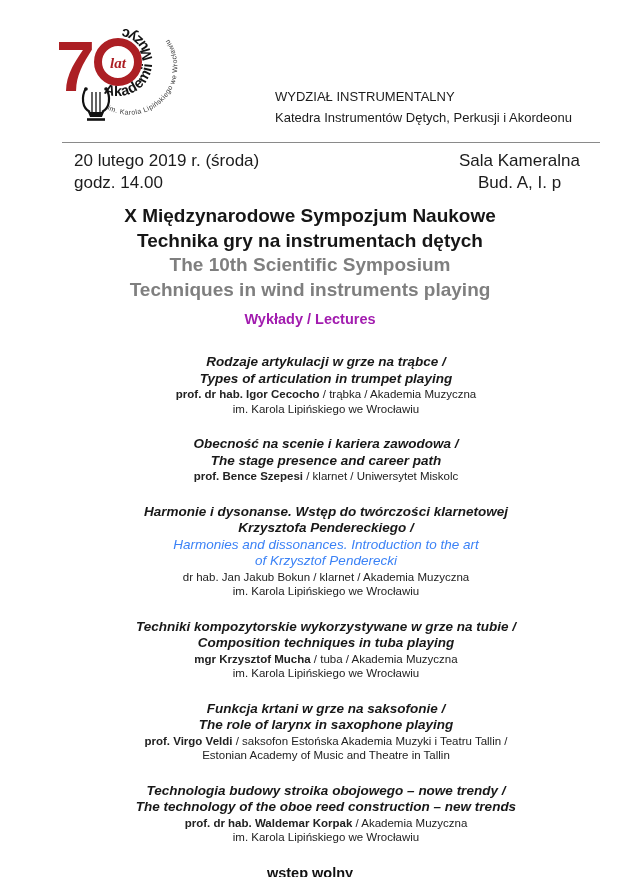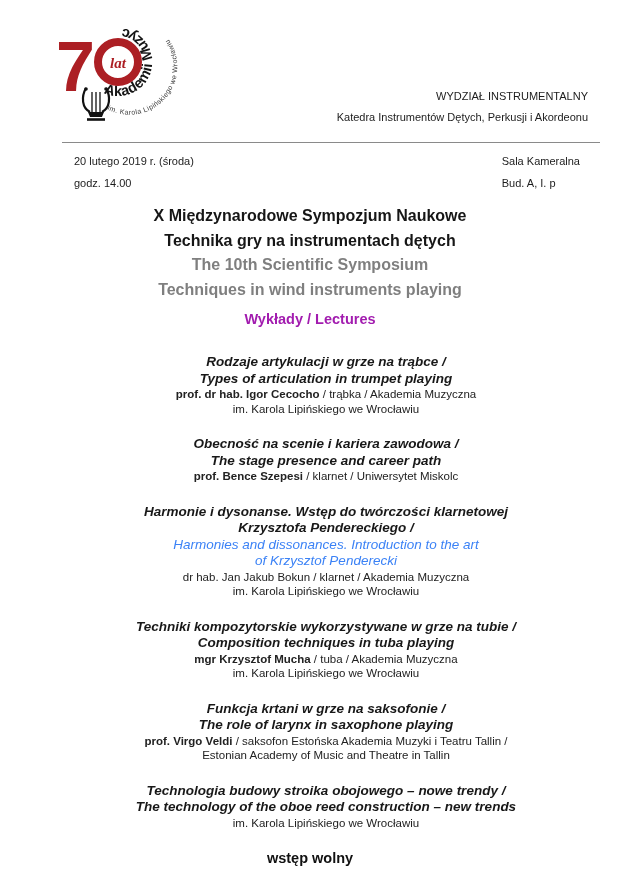--- a/index.html
+++ b/index.html
@@ -13,8 +13,8 @@
   .header { position:relative; height:140px; }
   .logo-svg { position:absolute; left:30px; top:8px; }
   .header-text {
-    position:absolute; right:32px; top:86px; text-align:right;
-    font-size:11px; line-height:21px; color:#1c1c1c;
+    position:absolute; right:48px; top:86px; 
+    font-size:13px; line-height:21px; color:#1c1c1c;
   }
 
   .rule { border:none; border-top:1.5px solid #8a8a8a; margin:2px 20px 0 62px; }

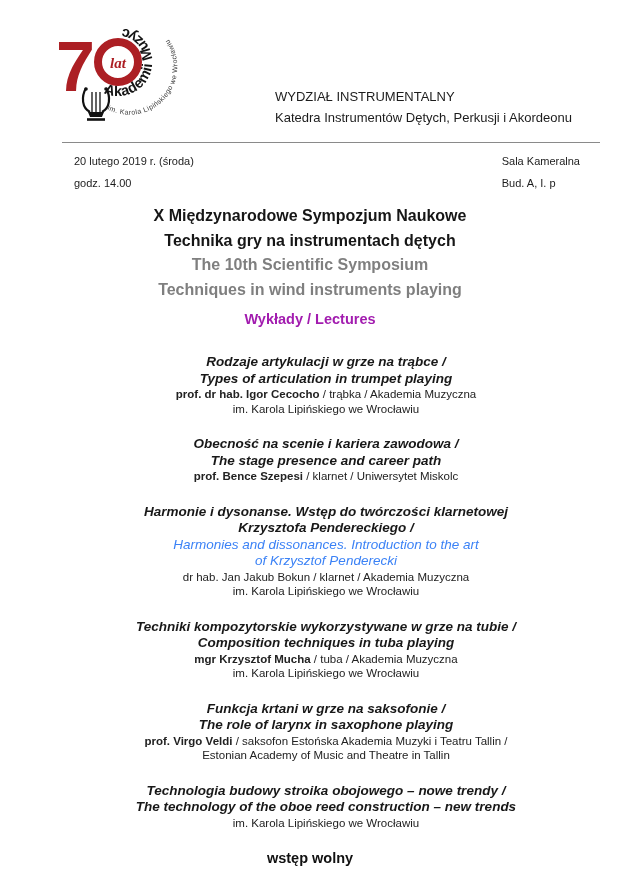--- a/index.html
+++ b/index.html
@@ -22,7 +22,7 @@
   
   .event-row {
     display:flex; justify-content:space-between;
-    margin:7px 40px 0 74px; font-size:11px; line-height:22px; color:#1c1c1c;
+    margin:7px 40px 0 74px; font-size:17px; line-height:22px; color:#1c1c1c;
   }
   .event-right { text-align:left; }
 

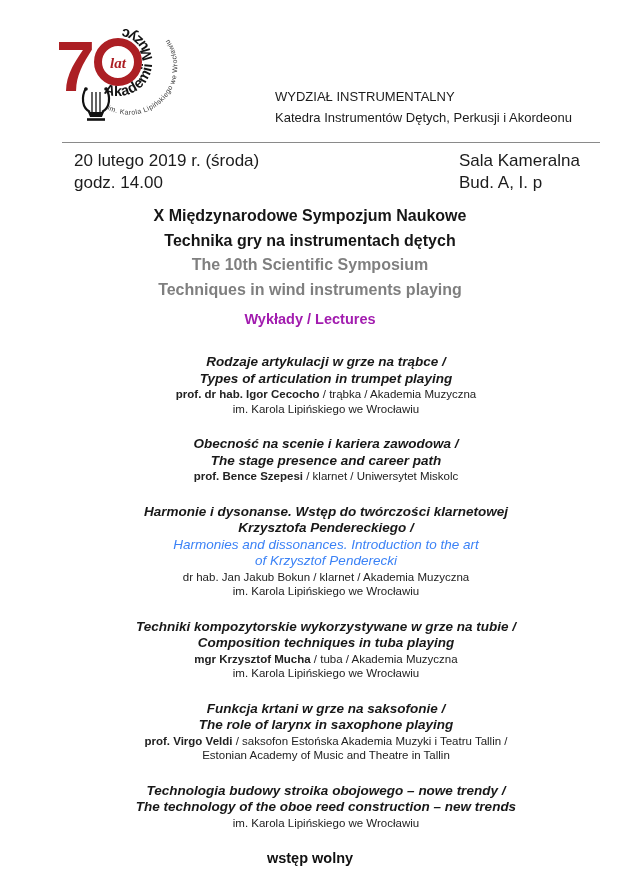--- a/index.html
+++ b/index.html
@@ -24,7 +24,7 @@
     display:flex; justify-content:space-between;
     margin:7px 40px 0 74px; font-size:17px; line-height:22px; color:#1c1c1c;
   }
-  .event-right { text-align:left; }
+  .event-right { text-align:center; }
 
   
   .title-block {

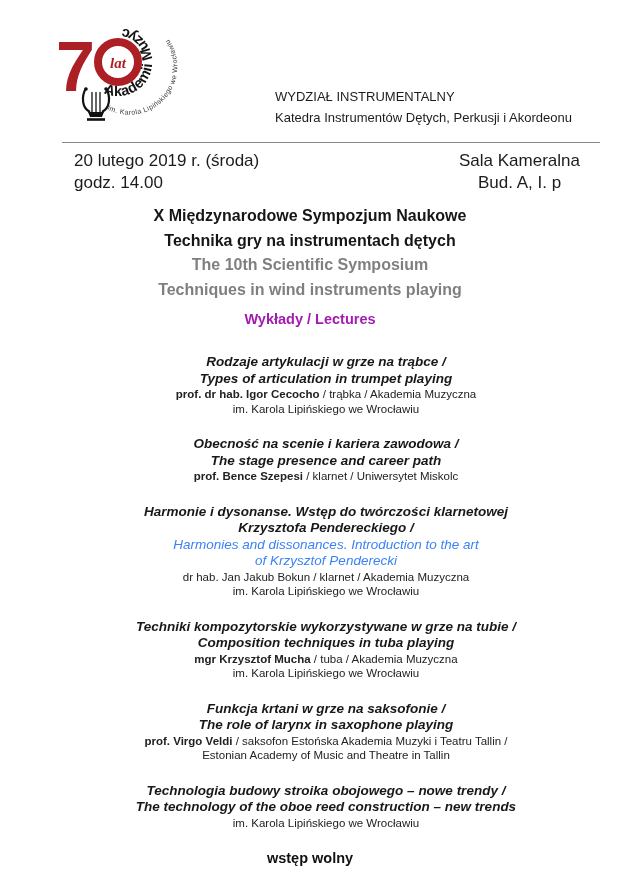--- a/index.html
+++ b/index.html
@@ -29,7 +29,7 @@
   
   .title-block {
     text-align:center; margin-top:10px;
-    font-size:16px; font-weight:bold; line-height:24.5px; color:#161616;
+    font-size:19px; font-weight:bold; line-height:24.5px; color:#161616;
   }
   .t-italic { }
   .t-en { color:#7f7f7f; }

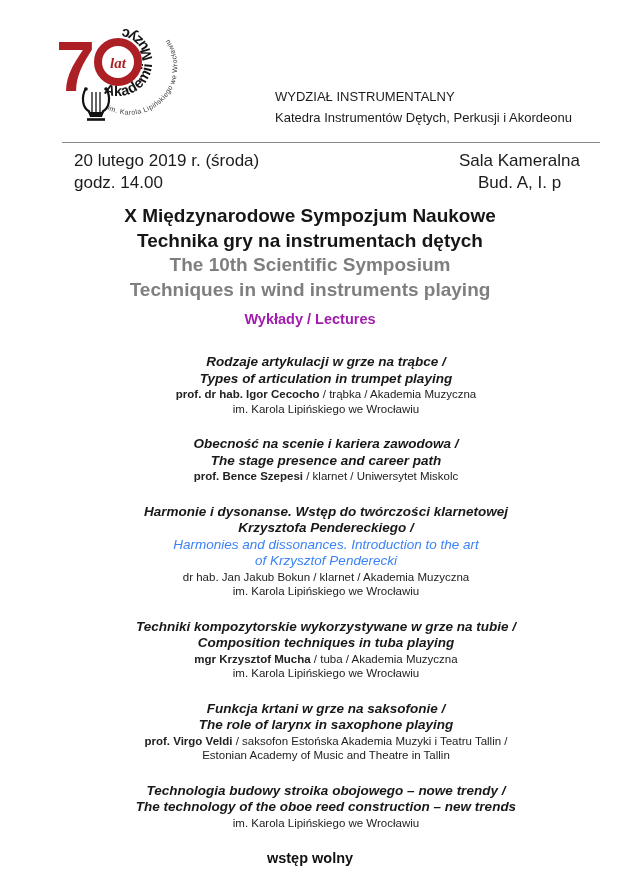--- a/index.html
+++ b/index.html
@@ -149,6 +149,7 @@
       <div class="lecture">
         <div class="lec-title">Technologia budowy stroika obojowego – nowe trendy /</div>
         <div class="lec-title">The technology of the oboe reed construction – new trends</div>
+        <div class="lec-speaker"><span class="sp-bold">prof. dr hab. Waldemar Korpak </span><span>/ Akademia Muzyczna</span></div>
         <div class="lec-speaker"><span>im. Karola Lipińskiego we Wrocławiu</span></div>
       </div>
     </div>

